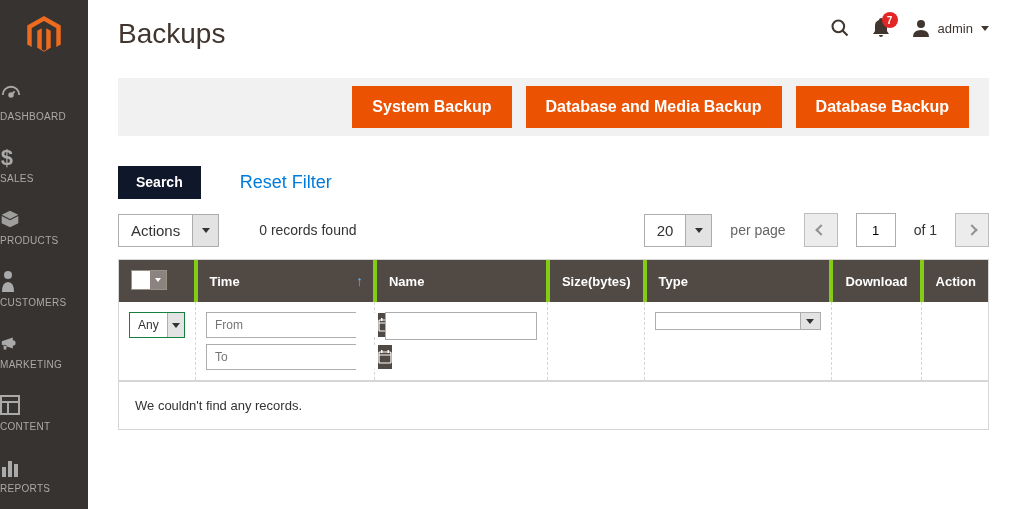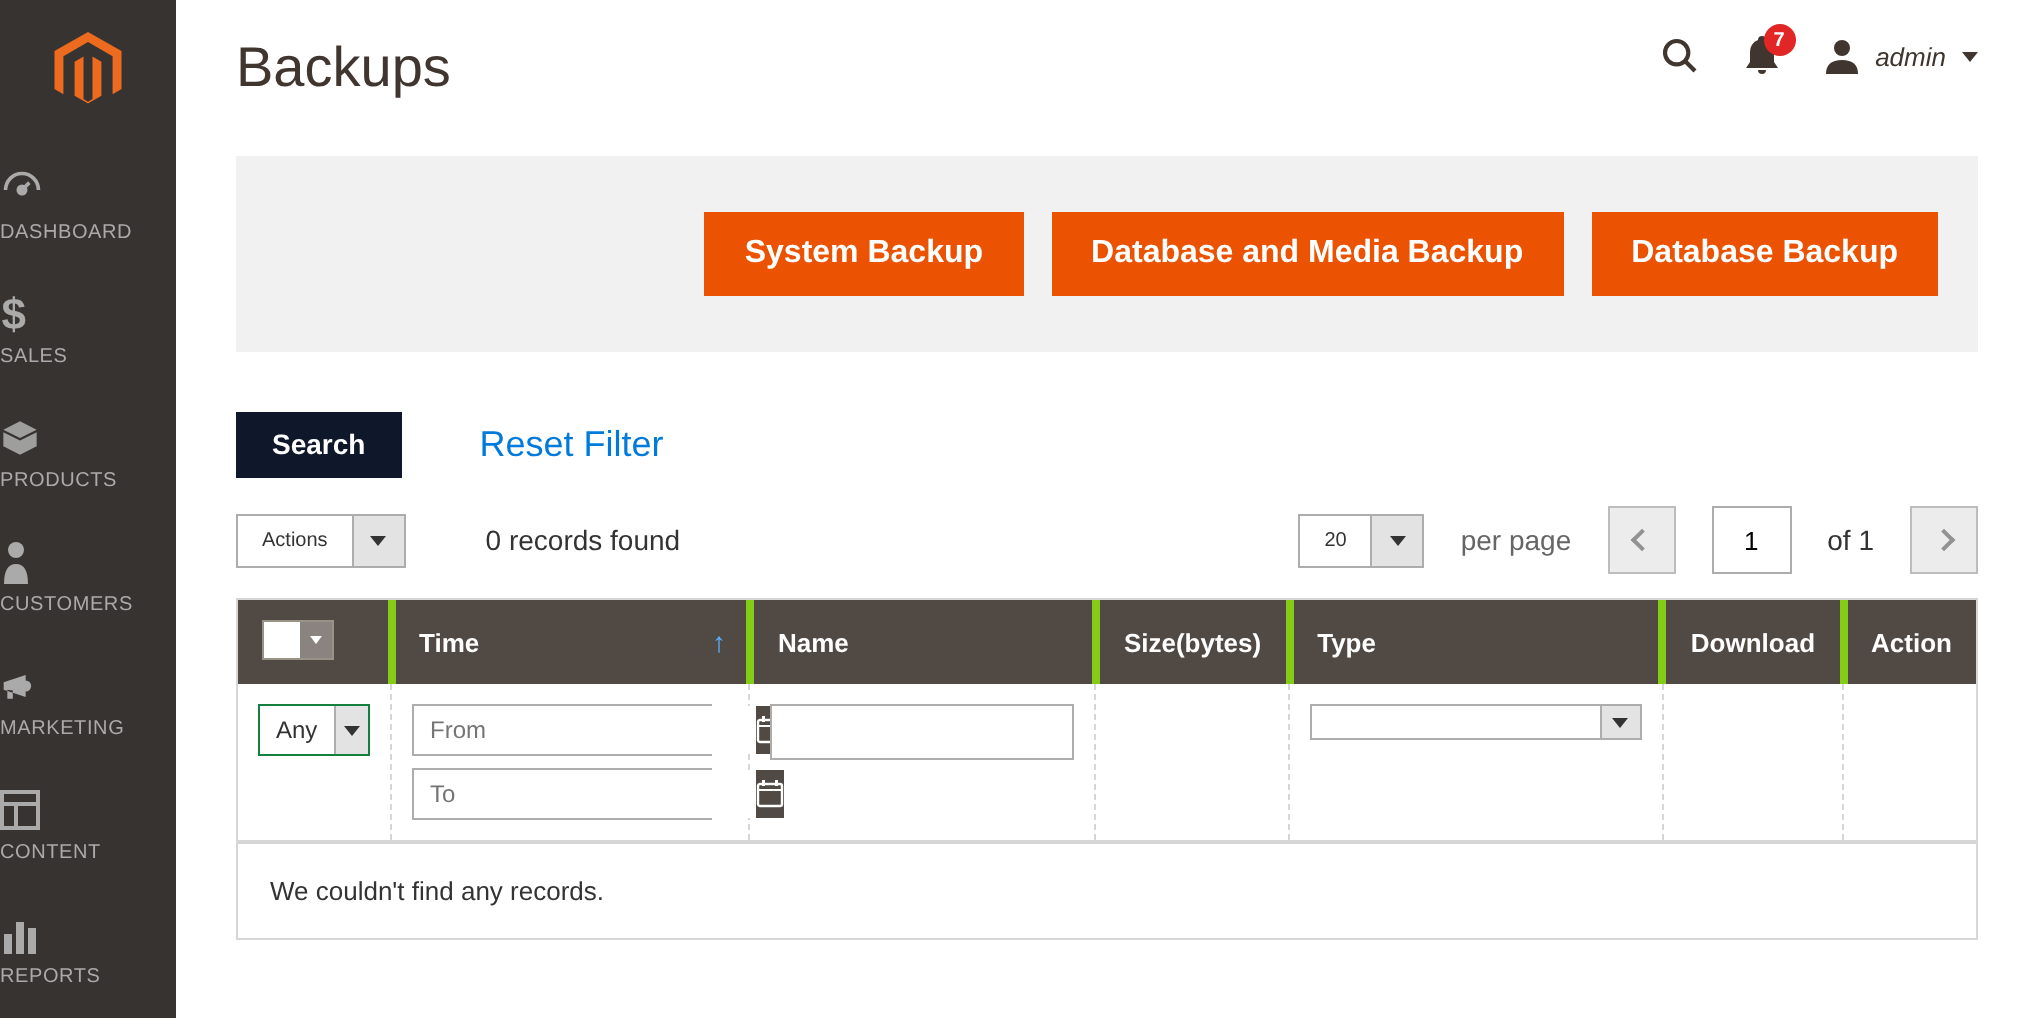--- a/index.html
+++ b/index.html
@@ -21,7 +21,7 @@
 .header-actions { display: flex; align-items: center; gap: 22px; }
 .icon-btn { cursor: pointer; position: relative; display: flex; align-items: center; }
 .badge { position: absolute; top: -6px; right: -8px; background: #e22626; color: #fff; font-size: 10px; font-weight: 600; border-radius: 9px; min-width: 16px; height: 16px; display: flex; align-items: center; justify-content: center; padding: 0 4px; }
-.user-menu { display: flex; align-items: center; gap: 8px; cursor: pointer; color: #41362f; font-style: italic; }
+.user-menu { display: flex; align-items: center; gap: 8px; cursor: pointer; color: #41362f; }
 .user-menu .uname { font-size: 13px; }
 .caret-down { width: 0; height: 0; border-left: 4px solid transparent; border-right: 4px solid transparent; border-top: 5px solid #41362f; }
 

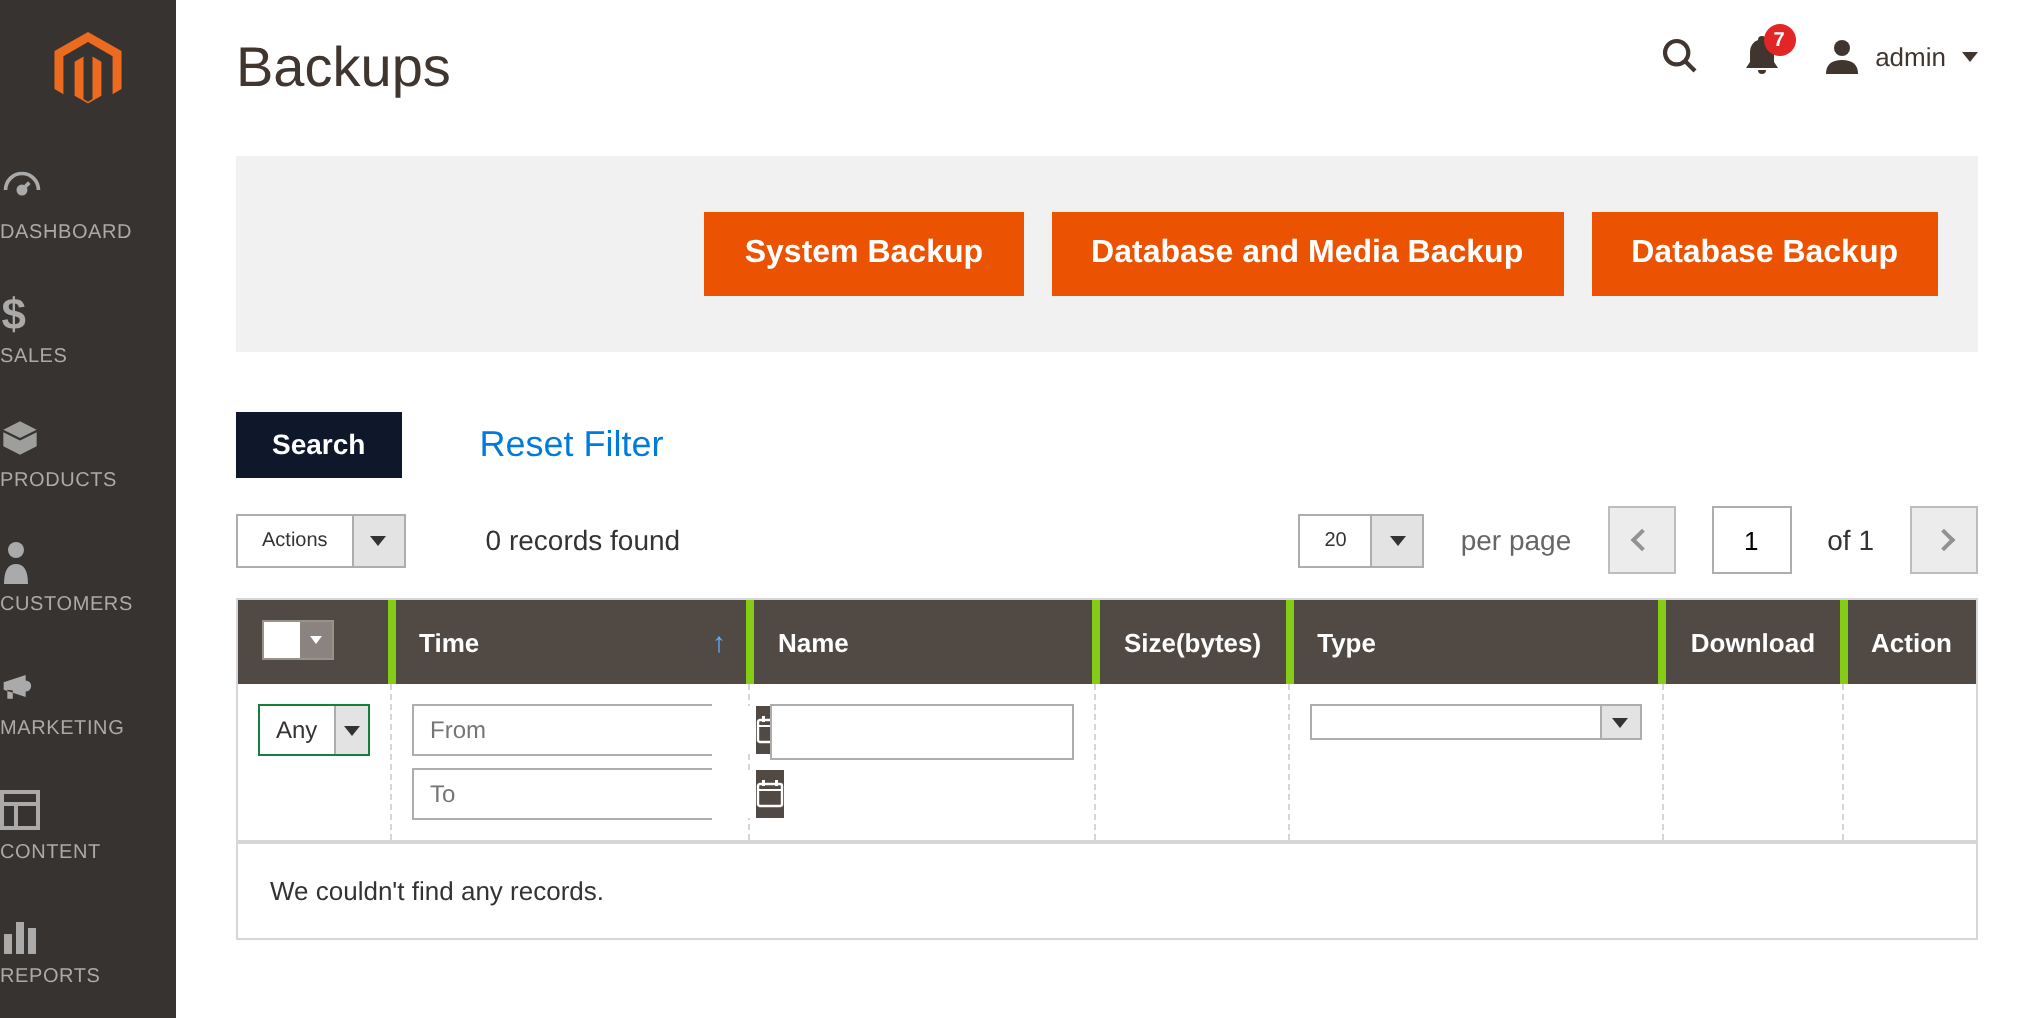--- a/index.html
+++ b/index.html
@@ -26,7 +26,7 @@
 .caret-down { width: 0; height: 0; border-left: 4px solid transparent; border-right: 4px solid transparent; border-top: 5px solid #41362f; }
 
 
-.button-bar { background: #f1f1f1; padding: 28px 20px; display: flex; justify-content: flex-end; gap: 14px; margin-bottom: 30px; }
+.button-bar { background: #f1f1f1; padding: 8px 20px; display: flex; justify-content: flex-end; gap: 14px; margin-bottom: 30px; }
 .btn-primary { background: #eb5202; color: #fff; border: none; font-size: 16px; font-weight: 600; padding: 12px 20px; cursor: pointer; }
 
 

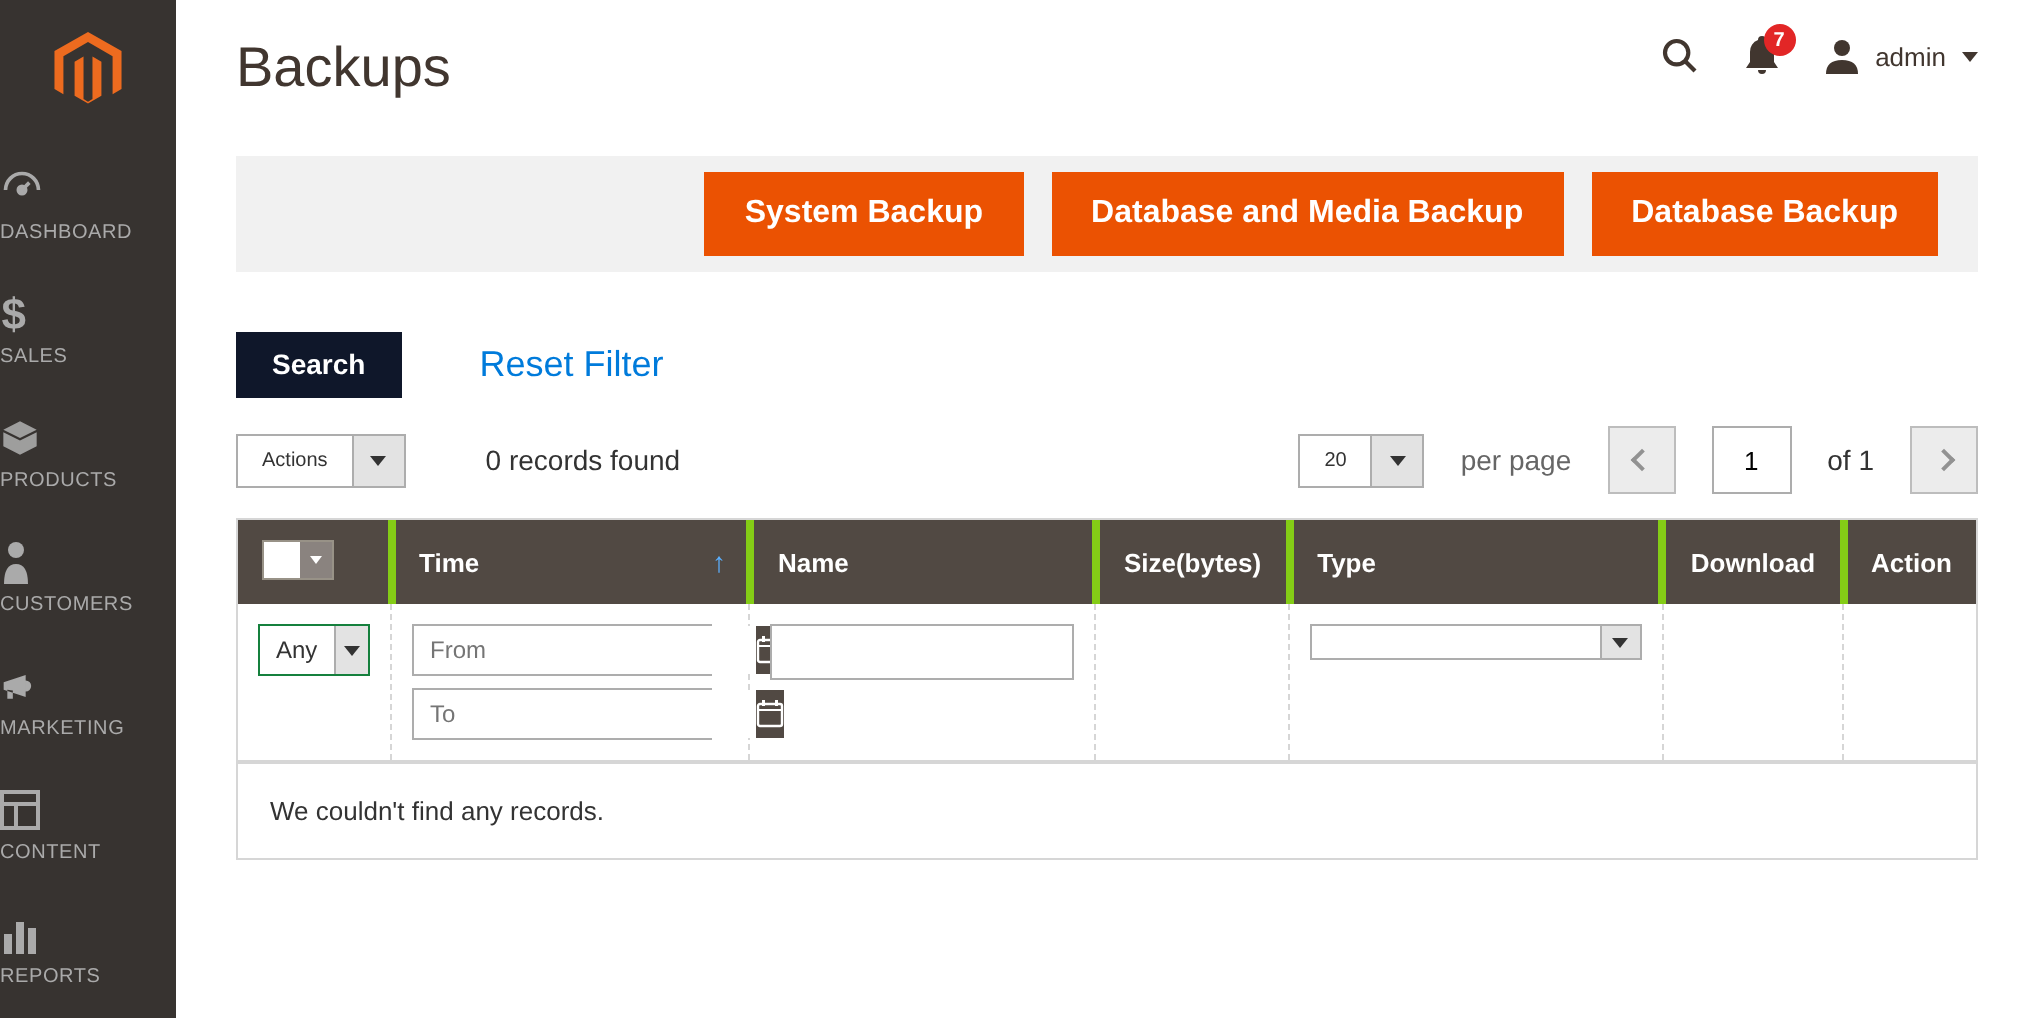--- a/index.html
+++ b/index.html
@@ -39,7 +39,7 @@
 .toolbar-left { display: flex; align-items: center; gap: 40px; }
 .toolbar-right { display: flex; align-items: center; gap: 18px; }
 .select-wrap { display: flex; border: 1px solid #adadad; background: #fff; }
-.select-wrap .sel-label { padding: 7px 12px; font-size: 10px; color: #333; }
+.select-wrap .sel-label { padding: 7px 12px; font-size: 15px; color: #333; }
 .select-wrap .sel-btn { width: 26px; background: #e3e3e3; border-left: 1px solid #adadad; display: flex; align-items: center; justify-content: center; cursor: pointer; }
 .tri-down { width: 0; height: 0; border-left: 4px solid transparent; border-right: 4px solid transparent; border-top: 5px solid #333; }
 .records-text { font-size: 14px; color: #333; }

